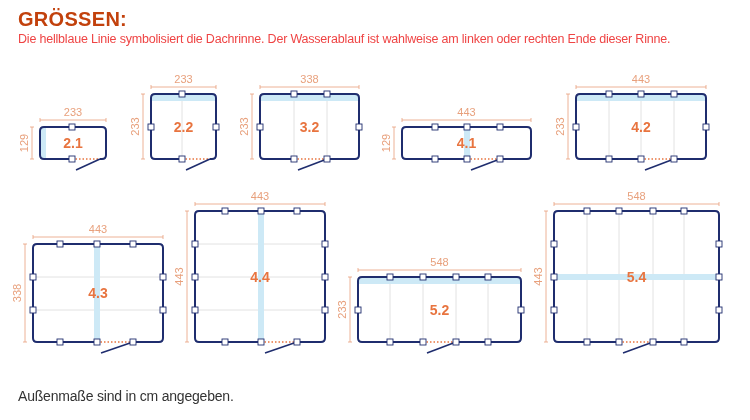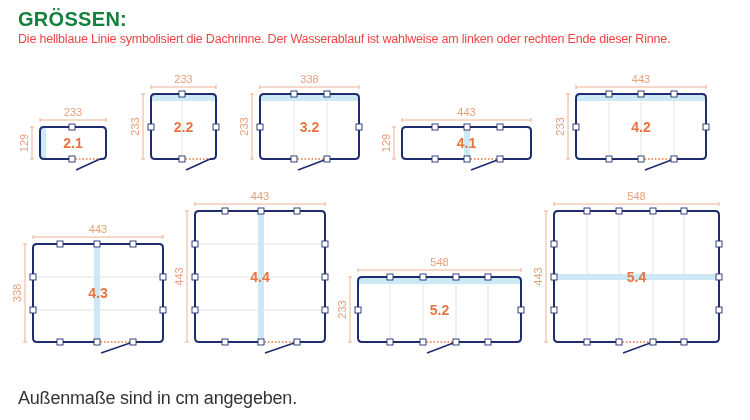--- a/index.html
+++ b/index.html
@@ -4,7 +4,7 @@
   <style>
     html, body { margin: 0; padding: 0; background: #ffffff; }
     body { width: 750px; height: 420px; position: relative; overflow: hidden; font-family: "Liberation Sans", sans-serif; }
-    .title { position: absolute; left: 18px; top: 8px; font-size: 20px; font-weight: bold; color: #15803d; letter-spacing: 0.3px; }
+    .title { position: absolute; left: 18px; top: 8px; font-size: 20px; font-weight: bold; color: #c2410c; letter-spacing: 0.3px; }
     .subtitle { position: absolute; left: 18px; top: 32px; font-size: 12.5px; color: #ef4444; letter-spacing: -0.2px; white-space: nowrap; }
     .footnote { position: absolute; left: 18px; top: 388px; font-size: 18px; color: #333333; letter-spacing: -0.2px; }
     svg#plans { position: absolute; left: 0; top: 0; }

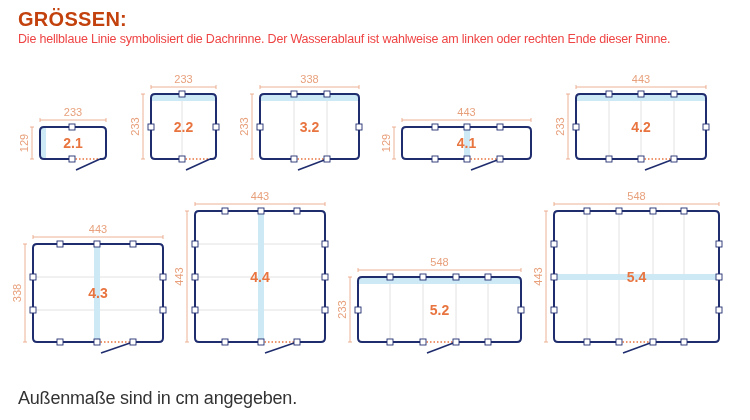--- a/index.html
+++ b/index.html
@@ -6,7 +6,7 @@
     body { width: 750px; height: 420px; position: relative; overflow: hidden; font-family: "Liberation Sans", sans-serif; }
     .title { position: absolute; left: 18px; top: 8px; font-size: 20px; font-weight: bold; color: #c2410c; letter-spacing: 0.3px; }
     .subtitle { position: absolute; left: 18px; top: 32px; font-size: 12.5px; color: #ef4444; letter-spacing: -0.2px; white-space: nowrap; }
-    .footnote { position: absolute; left: 18px; top: 388px; font-size: 18px; color: #333333; letter-spacing: -0.2px; }
+    .footnote { position: absolute; left: 18px; top: 388px; font-size: 14px; color: #333333; letter-spacing: -0.2px; }
     svg#plans { position: absolute; left: 0; top: 0; }
   </style>
 </head>

